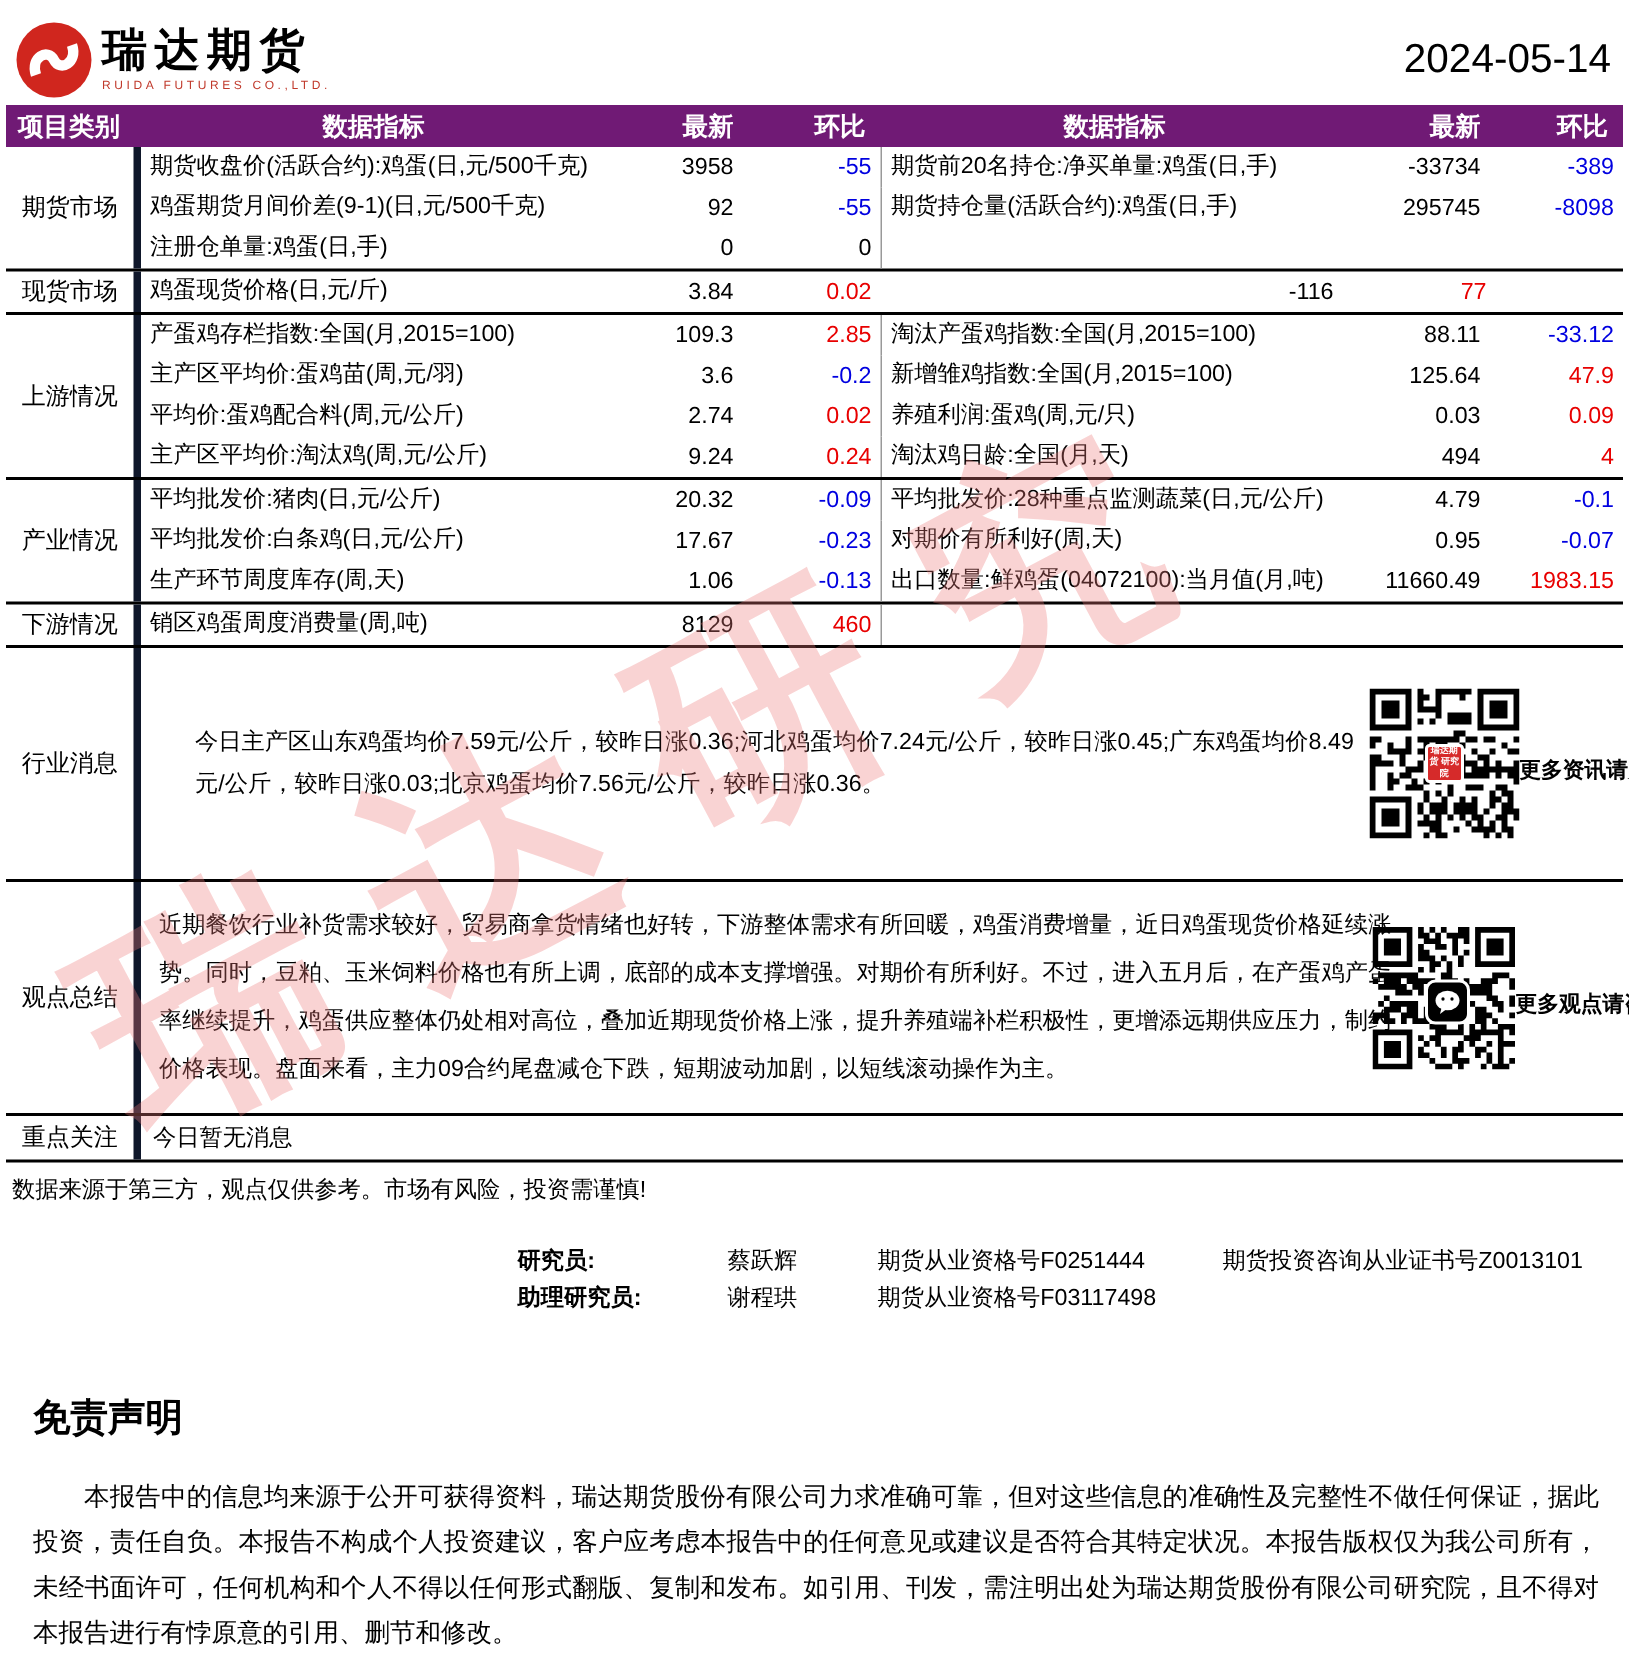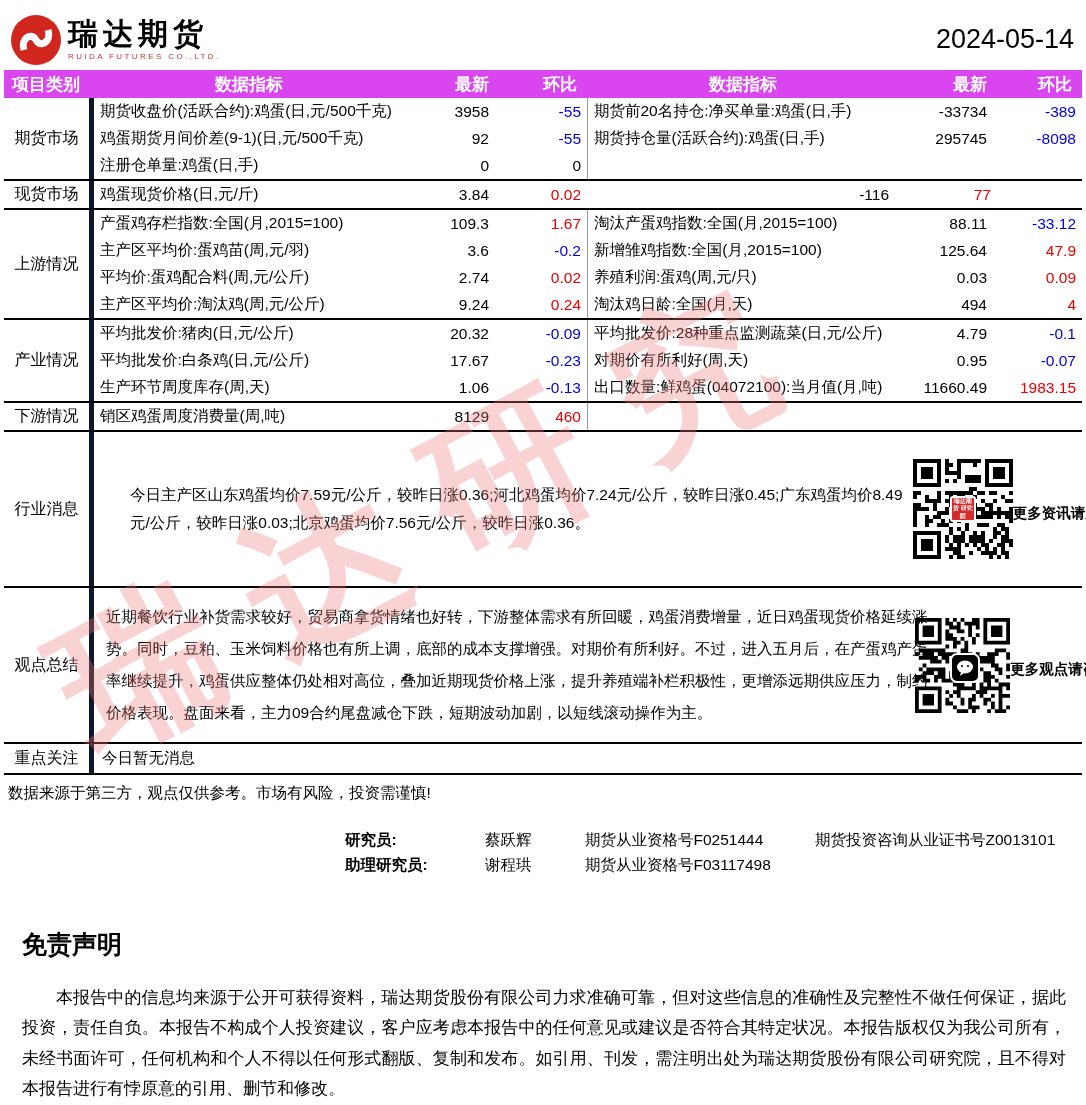--- a/index.html
+++ b/index.html
@@ -19,7 +19,7 @@
   
   .grid-table { margin:0 4px; border-bottom:2px solid #000; }
   .thead { display:grid; grid-template-columns:90px 310px 95px 88px 312px 98px 85px;
-           background:#d946ef; color:#fff; font-weight:bold; font-size:17px; height:28px; align-items:center; }
+           background:#701a75; color:#fff; font-weight:bold; font-size:17px; height:28px; align-items:center; }
   .thead .c-cat { padding-left:8px; text-align:left; }
   .thead .c-ind { text-align:center; }
   .thead .c-num { text-align:right; padding-right:10px; }

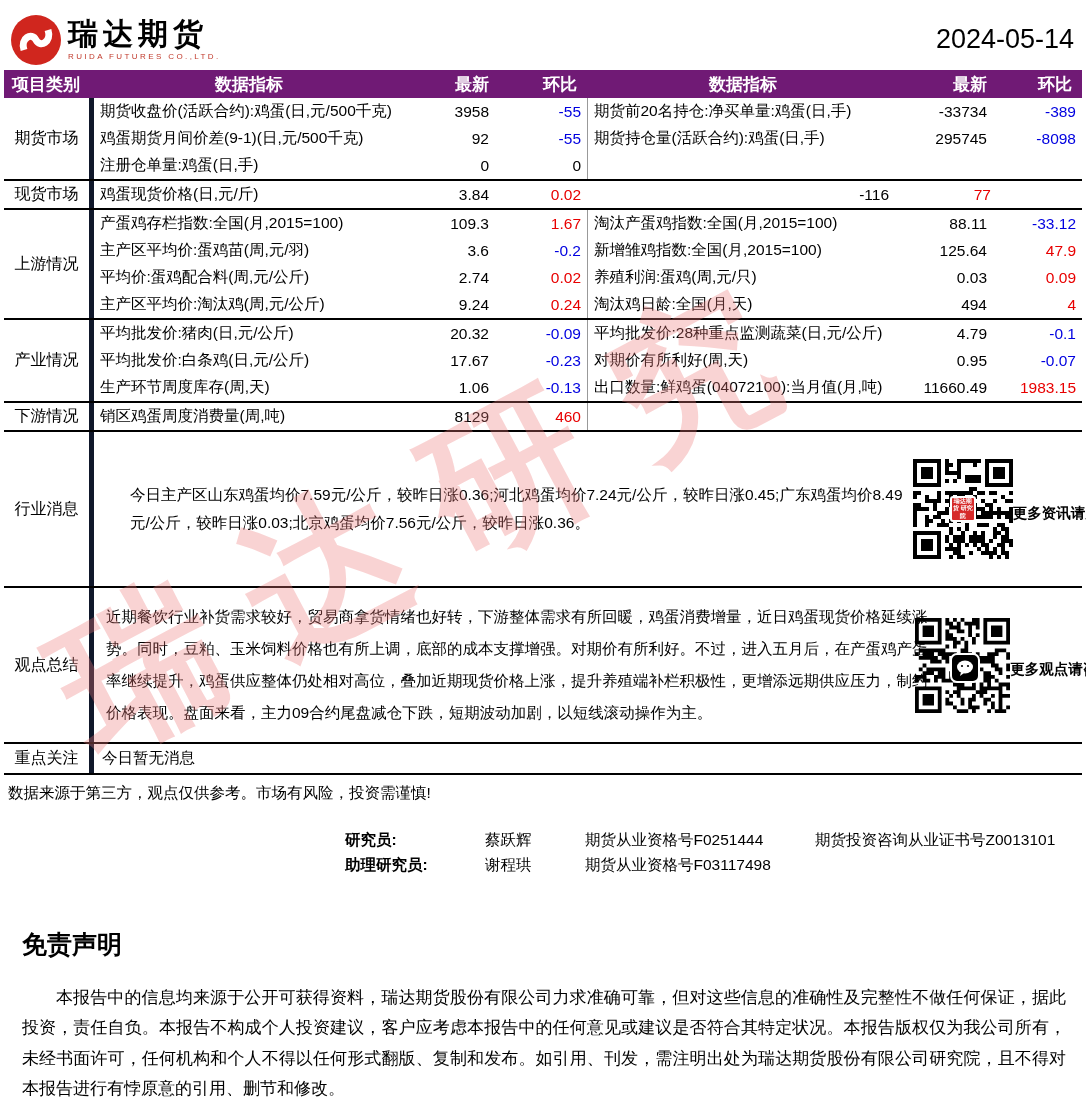--- a/index.html
+++ b/index.html
@@ -147,7 +147,7 @@
             <div class="drow">
               <div class="cell-ind">产蛋鸡存栏指数:全国(月,2015=100)</div>
               <div class="cell-num">109.3</div>
-              <div class="cell-chg pos">1.67</div>
+              <div class="cell-chg pos">2.85</div>
               <div class="cell-ind rdiv">
                 <div>淘汰产蛋鸡指数:全国(月,2015=100)</div>
               </div>

